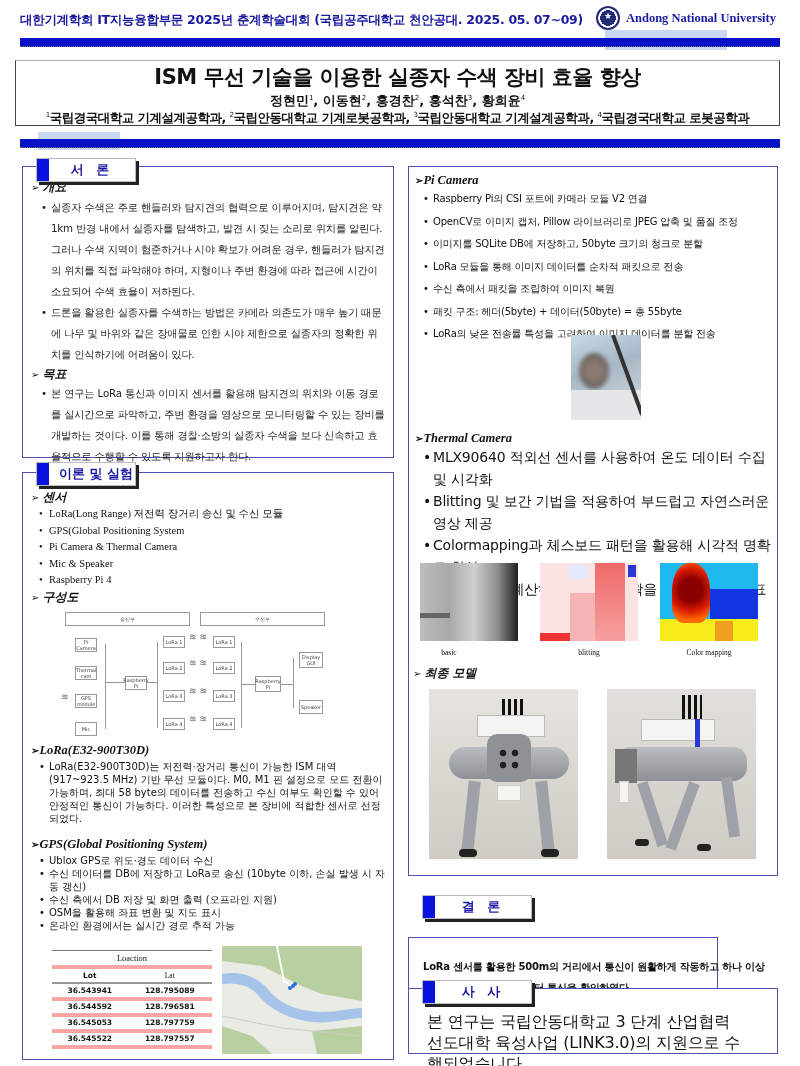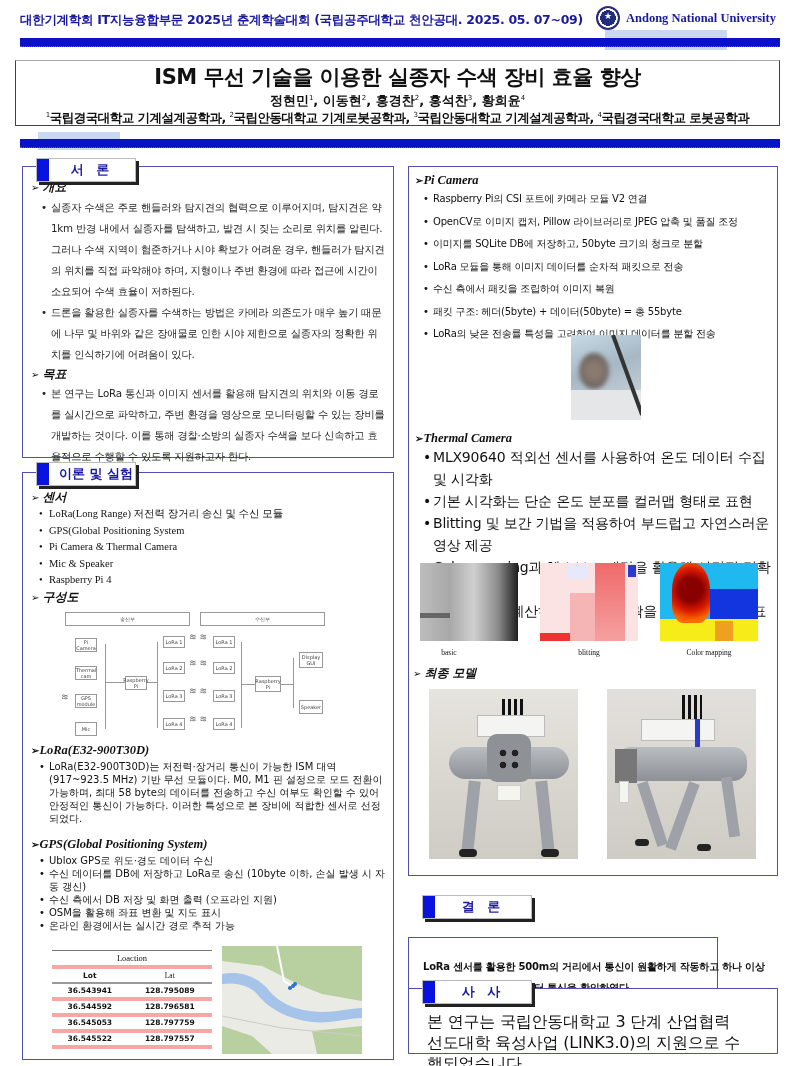--- a/index.html
+++ b/index.html
@@ -256,7 +256,6 @@
     <div class="h-en"><span class="arrow">➢</span><span>Thermal Camera</span></div>
     <ul class="b th-list" style="margin-left:8px;">
       <li>MLX90640 적외선 센서를 사용하여 온도 데이터 수집 및 시각화</li>
-      <li>기본 시각화는 단순 온도 분포를 컬러맵 형태로 표현</li>
       <li>Blitting 및 보간 기법을 적용하여 부드럽고 자연스러운 영상 제공</li>
       <li>Colormapping과 체스보드 패턴을 활용해 시각적 명확도 향상</li>
       <li>보정 행렬을 계산하여 형상과 윤곽을 더욱 뚜렷하게 표현</li>

